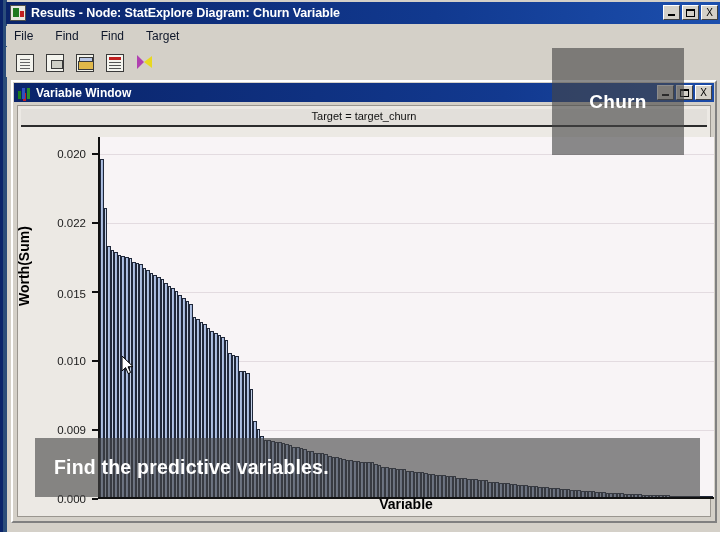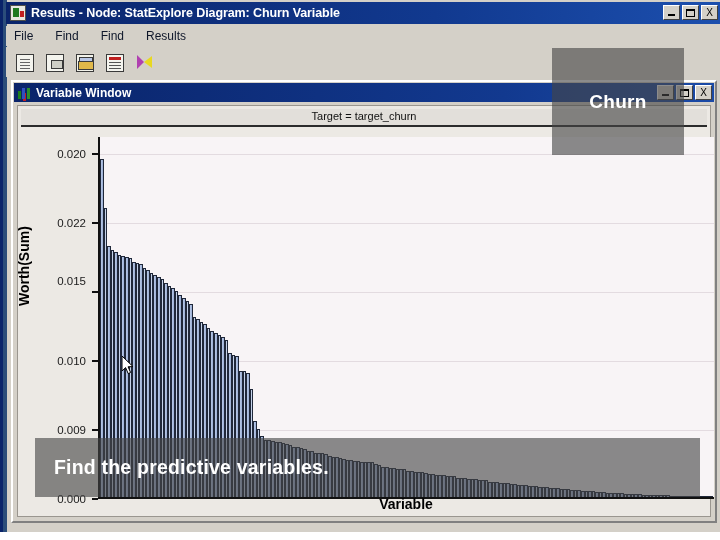--- a/index.html
+++ b/index.html
@@ -360,7 +360,7 @@
       <span class="menu-item">File</span>
       <span class="menu-item">Find</span>
       <span class="menu-item">Find</span>
-      <span class="menu-item">Results</span>
+      <span class="menu-item">Target</span>
     </div>
 
     <div id="toolbar">

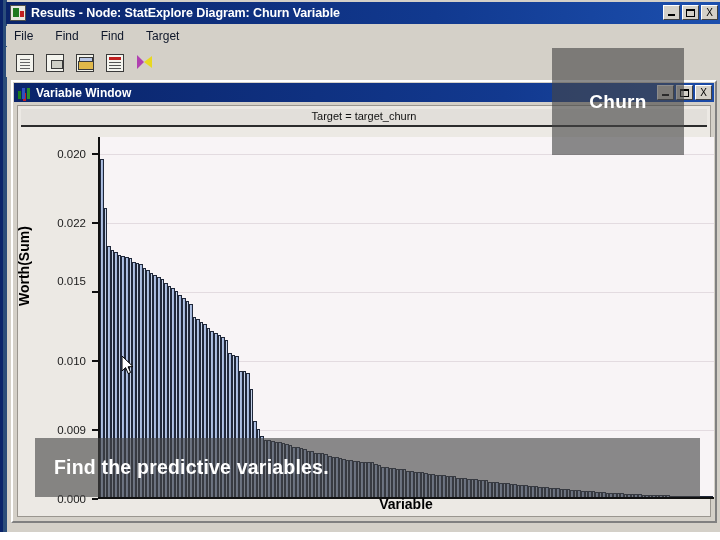--- a/index.html
+++ b/index.html
@@ -409,7 +409,7 @@
             <div class="ytick-mark" style="top: 47.5802px; left: 74px;"></div>
             <div class="ytick-label" style="top: 116.664px; right: 624px;">0.022</div>
             <div class="ytick-mark" style="top: 116.664px; left: 74px;"></div>
-            <div class="ytick-label" style="top: 175px; right: 624px;">0.015</div>
+            <div class="ytick-label" style="top: 188px; right: 624px;">0.015</div>
             <div class="ytick-mark" style="top: 185.748px; left: 74px;"></div>
             <div class="ytick-label" style="top: 254.832px; right: 624px;">0.010</div>
             <div class="ytick-mark" style="top: 254.832px; left: 74px;"></div>

